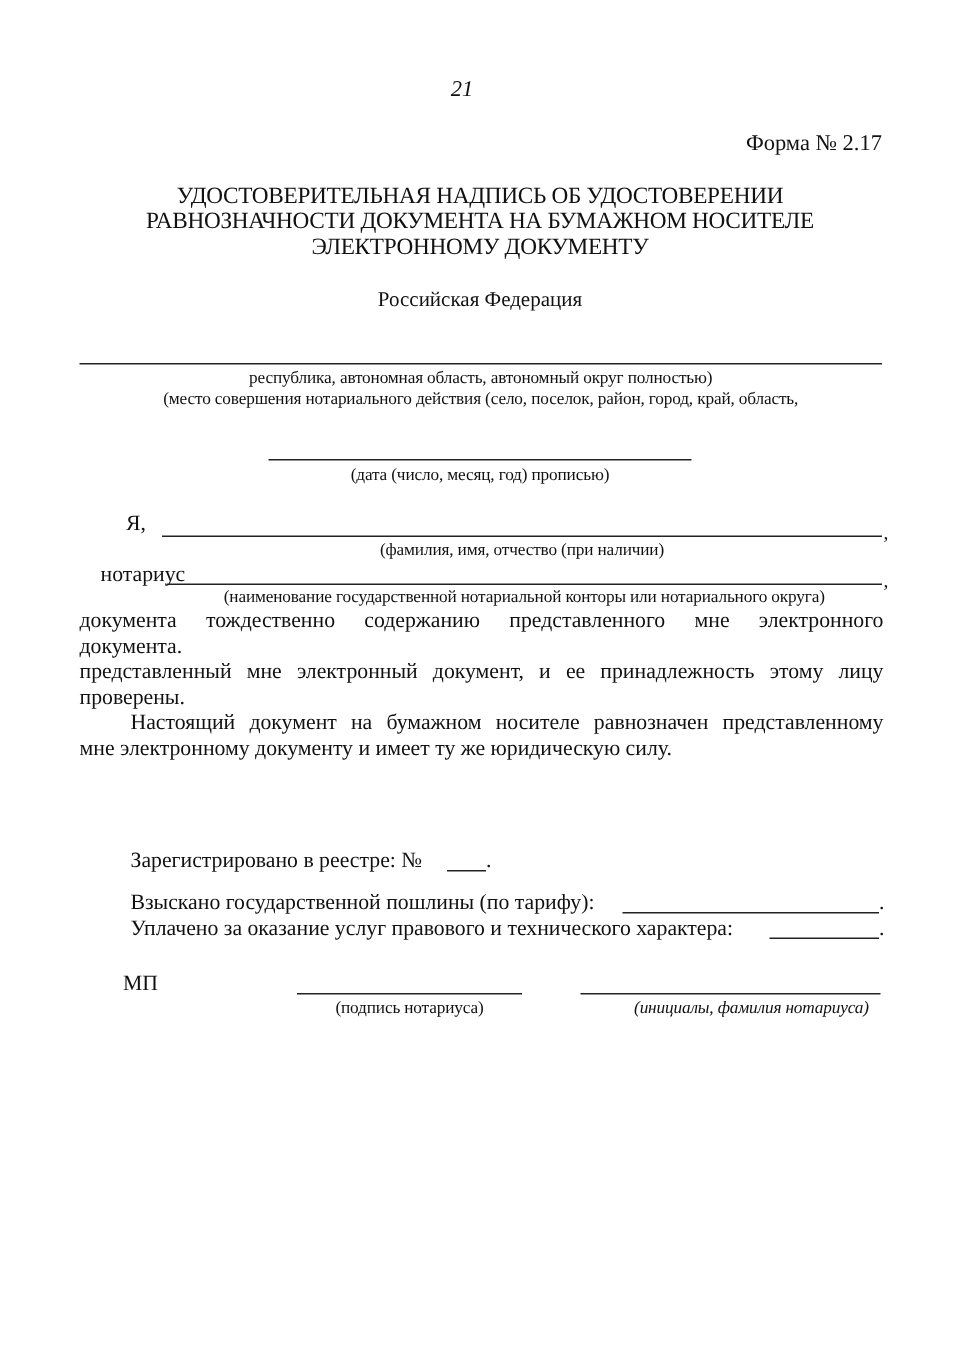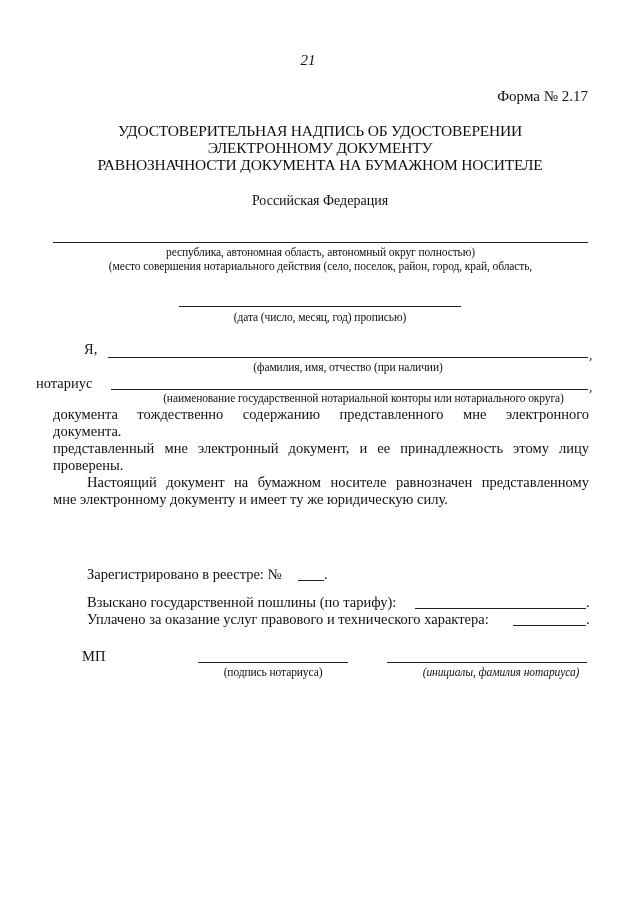--- a/index.html
+++ b/index.html
@@ -60,8 +60,8 @@
 
 <div class="abs title">
   <div>УДОСТОВЕРИТЕЛЬНАЯ НАДПИСЬ ОБ УДОСТОВЕРЕНИИ</div>
+  <div>РАВНОЗНАЧНОСТИ ДОКУМЕНТА НА БУМАЖНОМ НОСИТЕЛЕ</div>
   <div>ЭЛЕКТРОННОМУ ДОКУМЕНТУ</div>
-  <div>РАВНОЗНАЧНОСТИ ДОКУМЕНТА НА БУМАЖНОМ НОСИТЕЛЕ</div>
 </div>
 
 <div class="abs country">Российская Федерация</div>

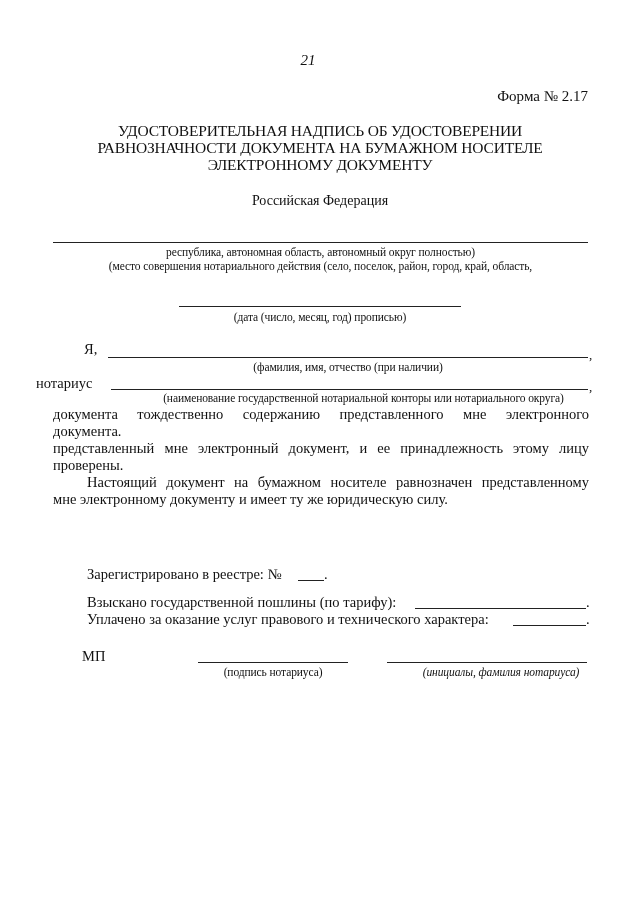--- a/index.html
+++ b/index.html
@@ -80,7 +80,7 @@
 <div class="abs comma" style="left:589px; top:347px;">,</div>
 <div class="abs caption" style="left:108px; top:360px; width:480px;">(фамилия, имя, отчество (при наличии)</div>
 
-<div class="abs label" style="left:36px; top:375px;">нотариус</div>
+<div class="abs label" style="left:67px; top:375px;">нотариус</div>
 <div class="abs line" style="left:111px; top:389px; width:477px;"></div>
 <div class="abs comma" style="left:589px; top:379px;">,</div>
 <div class="abs caption" style="left:125px; top:391px; width:477px;">(наименование государственной нотариальной конторы или нотариального округа)</div>

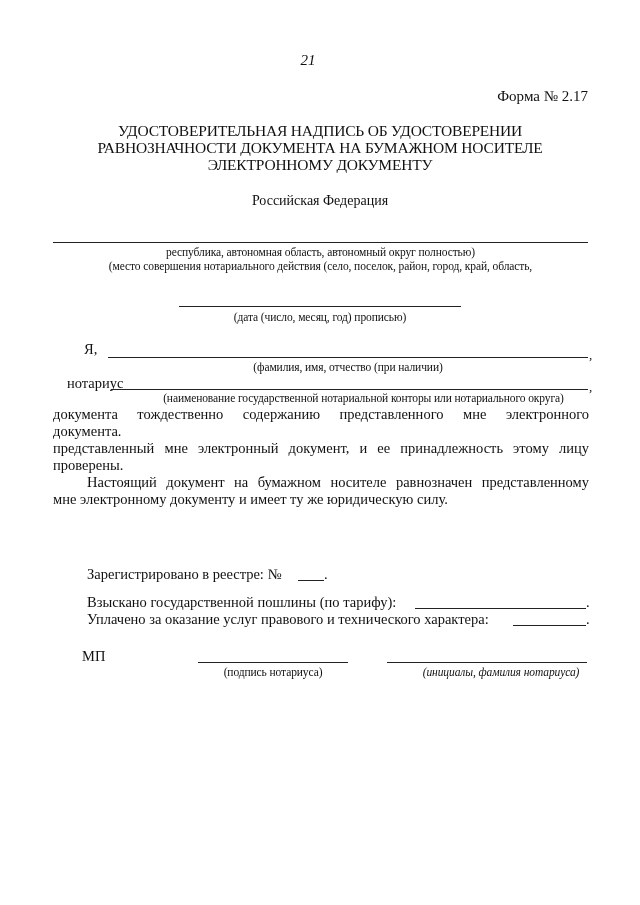--- a/index.html
+++ b/index.html
@@ -83,7 +83,7 @@
 <div class="abs label" style="left:67px; top:375px;">нотариус</div>
 <div class="abs line" style="left:111px; top:389px; width:477px;"></div>
 <div class="abs comma" style="left:589px; top:379px;">,</div>
-<div class="abs caption" style="left:125px; top:391px; width:477px;">(наименование государственной нотариальной конторы или нотариального округа)</div>
+<div class="abs caption" style="left:111px; top:391px; width:477px;">(наименование государственной нотариальной конторы или нотариального округа)</div>
 
 <div class="abs body-text" style="top:406px;">
   <p class="justify-last">документа тождественно содержанию представленного мне электронного</p>

